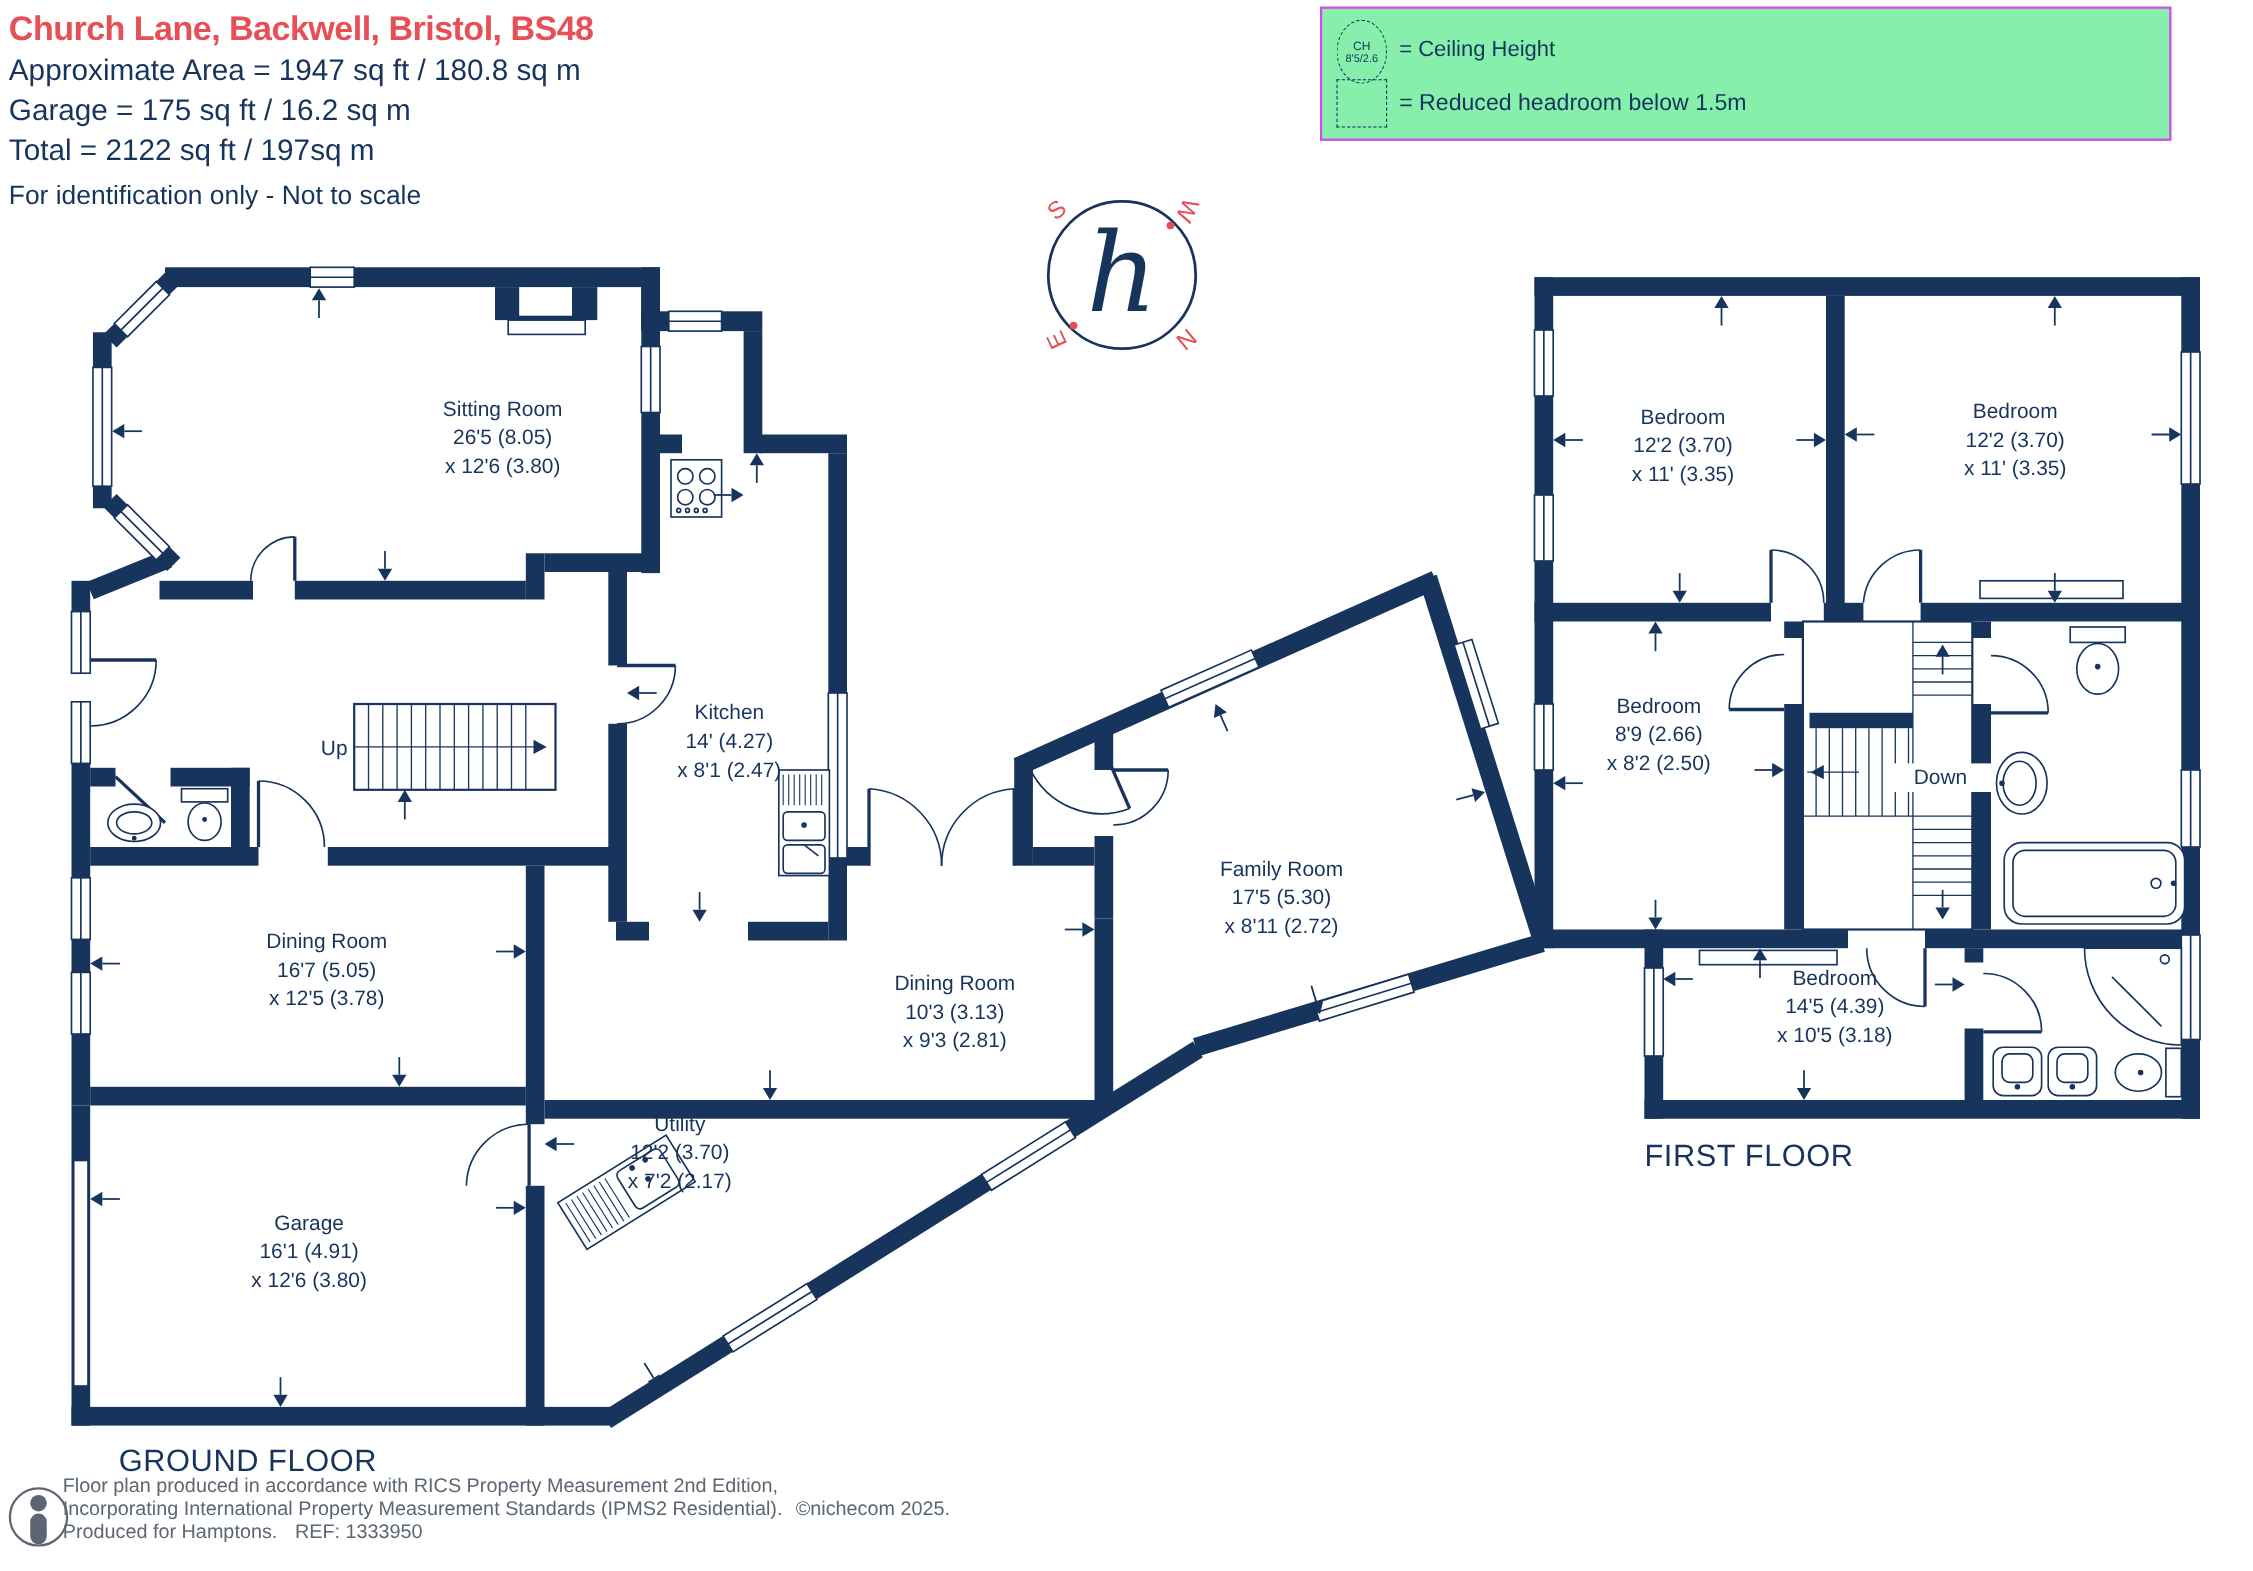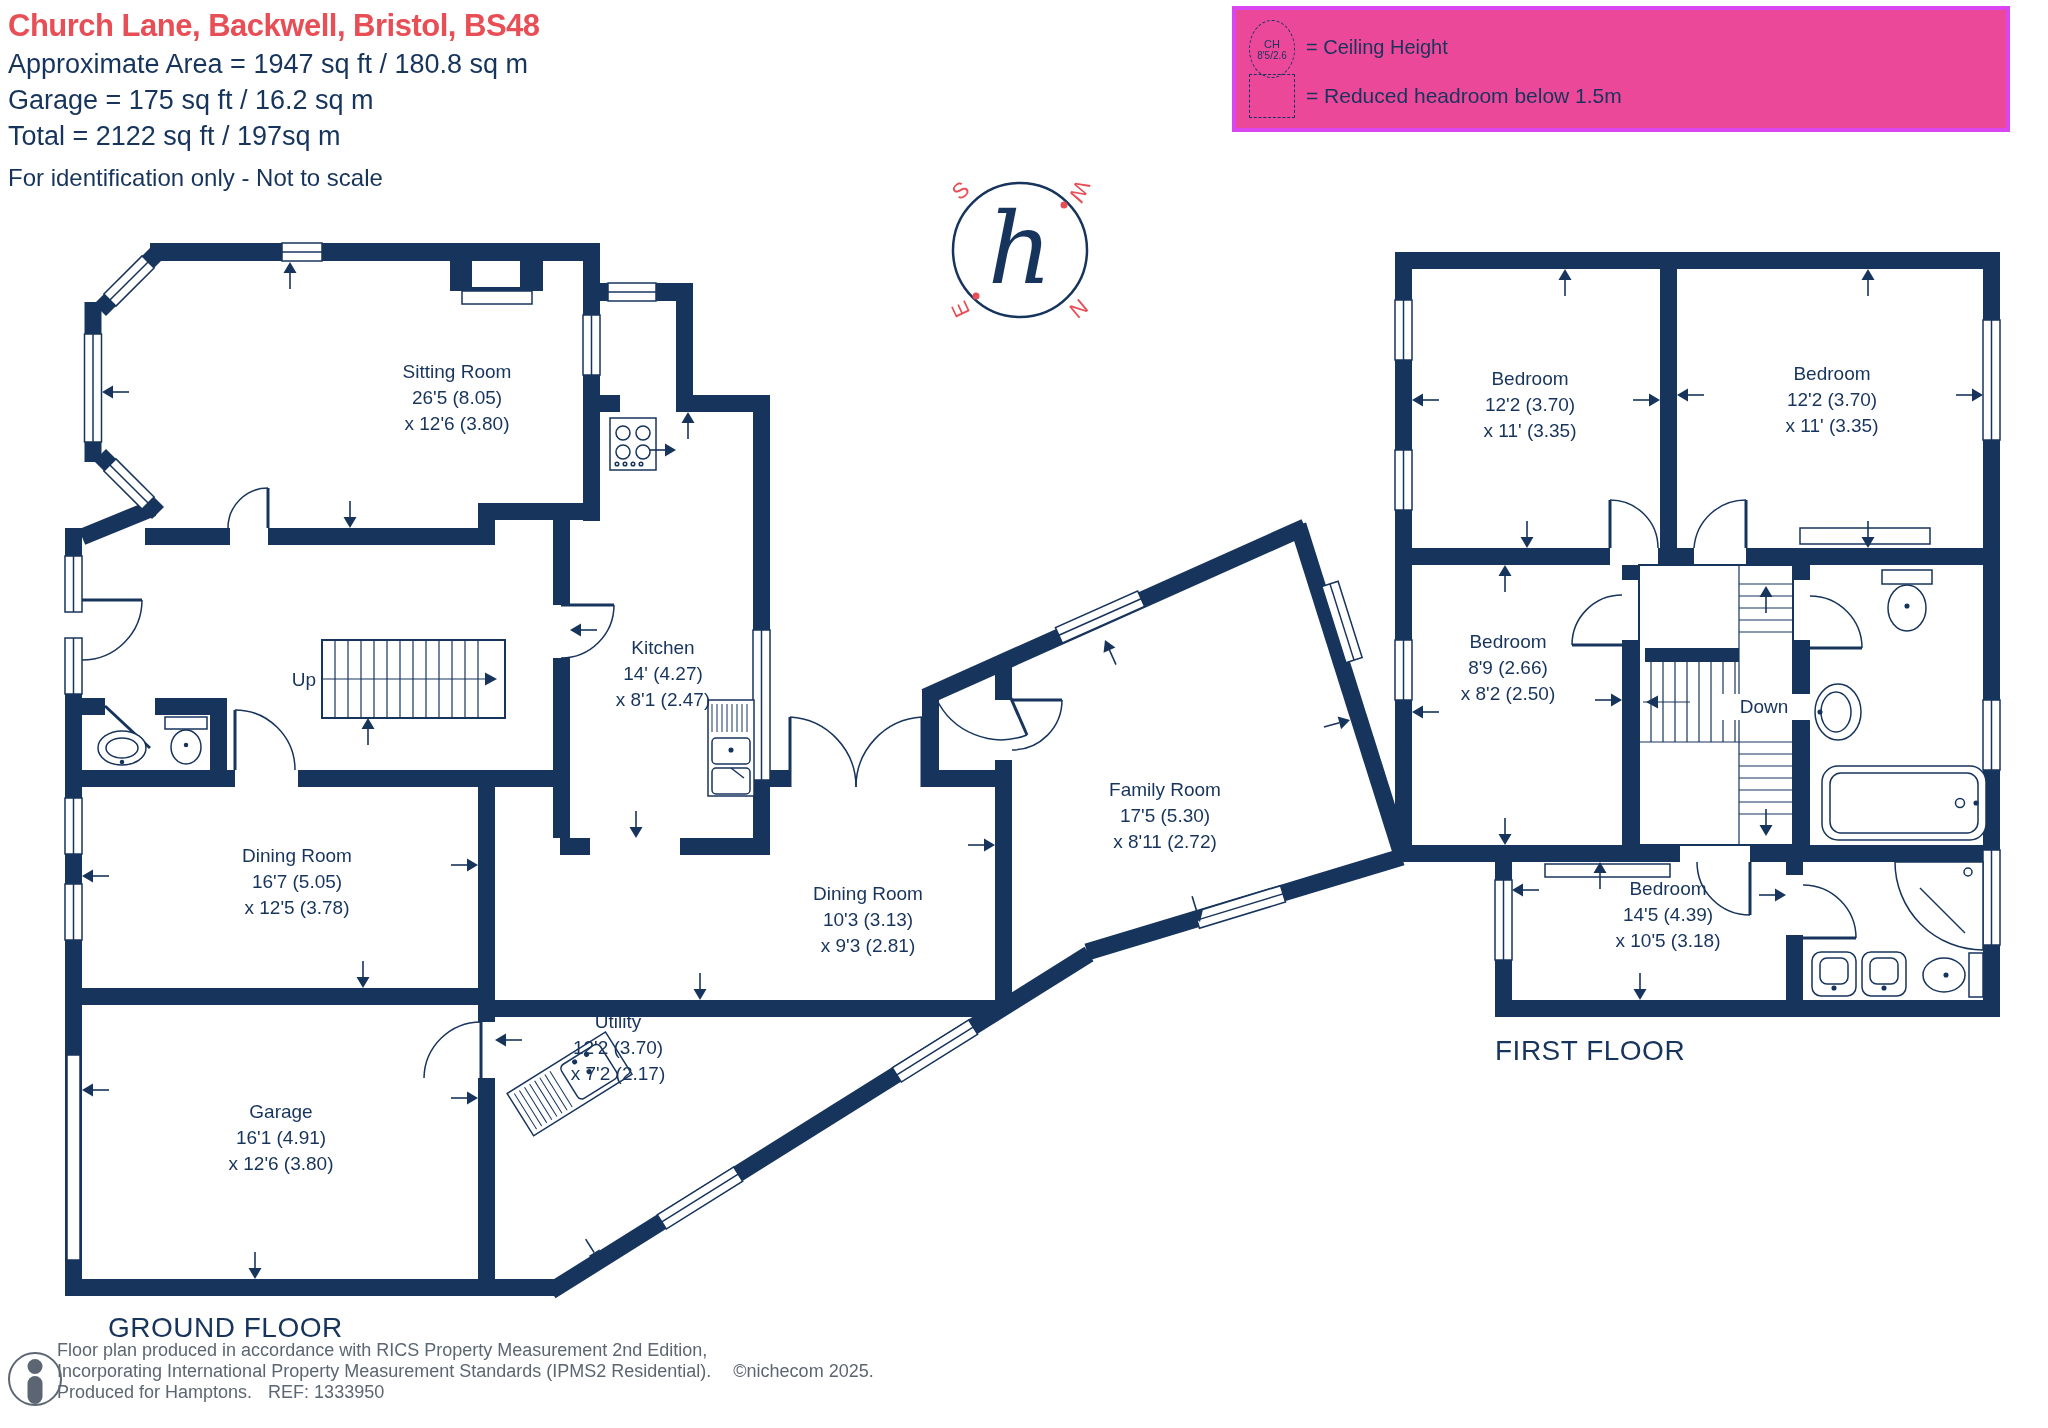--- a/index.html
+++ b/index.html
@@ -11,7 +11,7 @@
   .header .area-line{font-size:27px;font-weight:500;color:#17345C;margin-top:5px;}
   .header .disclaimer{font-size:24px;font-weight:400;color:#17345C;margin-top:12px;}
   
-  .legend{position:absolute;left:1232px;top:6px;width:770px;height:118px;border:4px solid #d946ef;background:#ec4899;}
+  .legend{position:absolute;left:1200px;top:6px;width:770px;height:118px;border:2px solid #d946ef;background:#86efac;}
   .legend .ch-ellipse{position:absolute;left:13px;top:10px;width:44px;height:56px;border:1.5px dashed #17345C;
       border-radius:50%;display:flex;flex-direction:column;align-items:center;justify-content:center;}
   .legend .ch-ellipse .ch{font-size:11px;font-weight:500;}

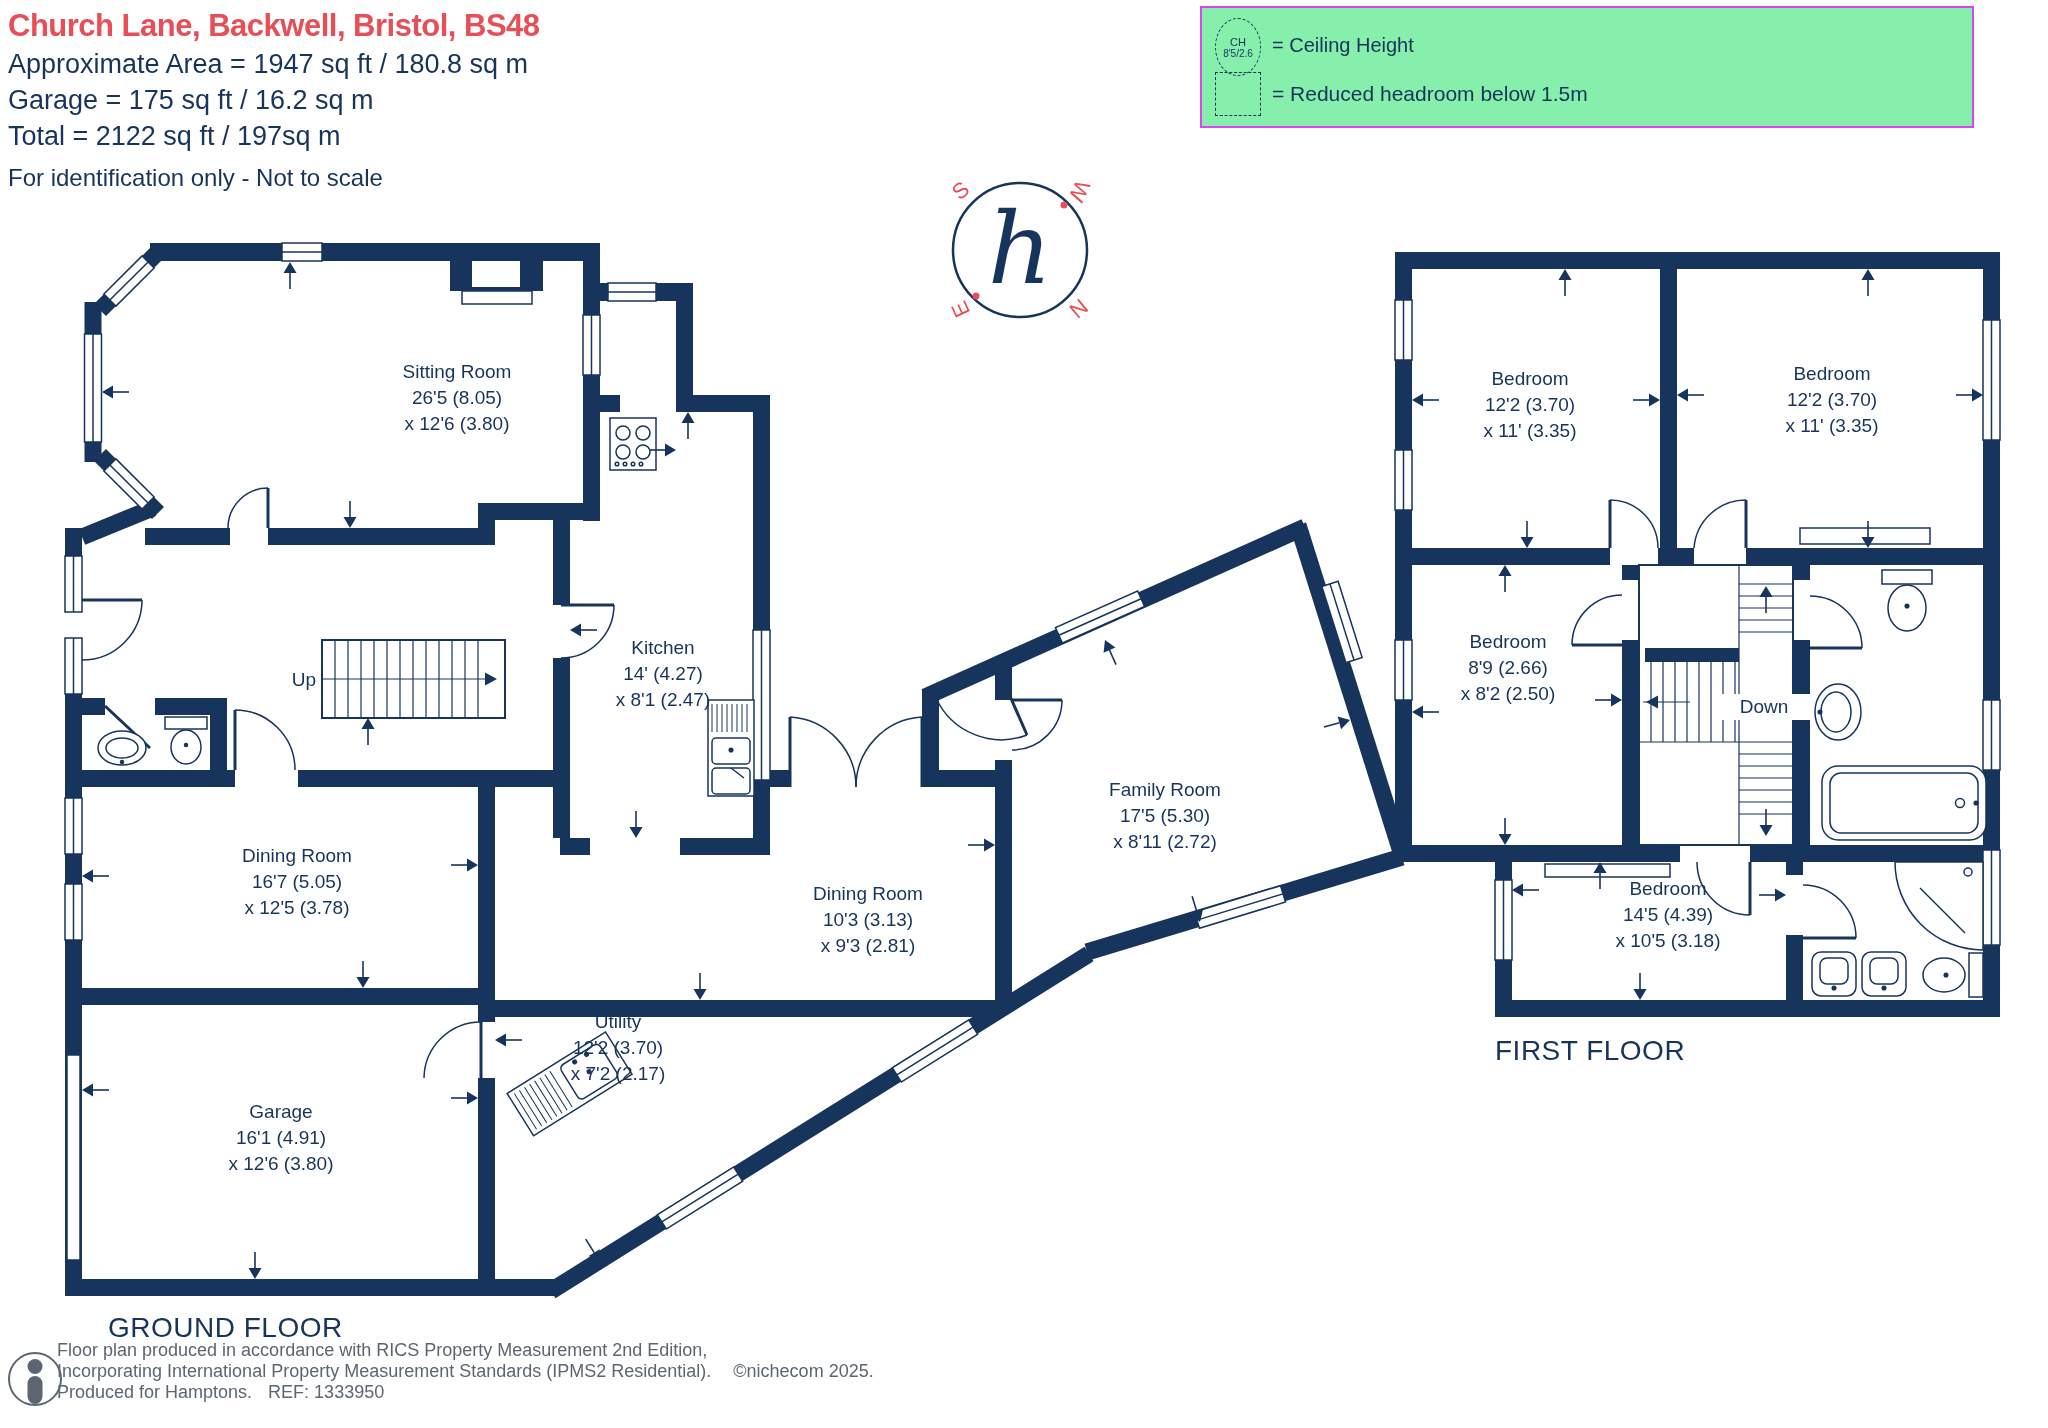--- a/index.html
+++ b/index.html
@@ -21,7 +21,7 @@
   .legend .rh-label{position:absolute;left:70px;top:74px;font-size:21px;}
   
   .footer{position:absolute;left:57px;top:1340px;font-size:18px;line-height:21px;color:#5C6672;}
-  .footer .cr{margin-left:22px;}
+  .footer .cr{margin-left:12px;}
   .footer .ref{margin-left:16px;margin-top:44px;}
   .person-svg{position:absolute;left:7px;top:1350px;}
   

